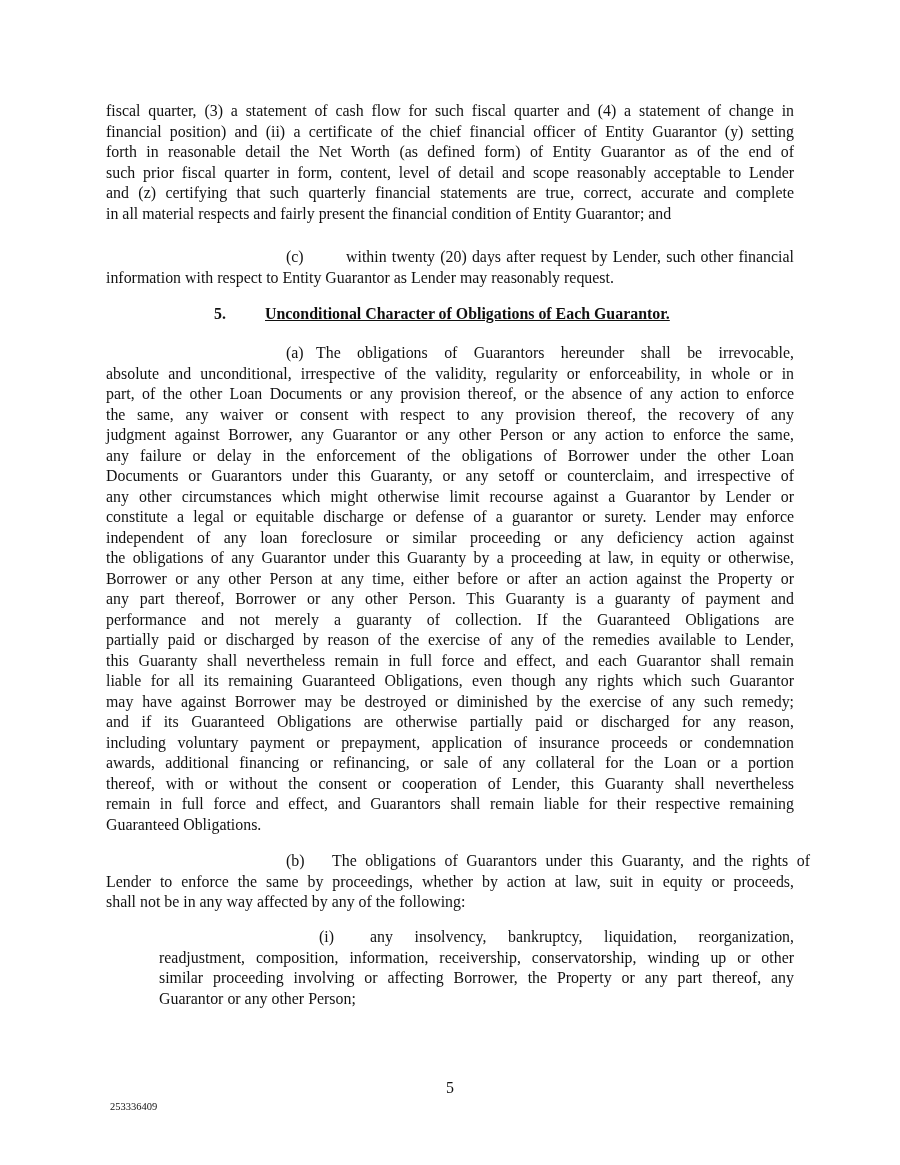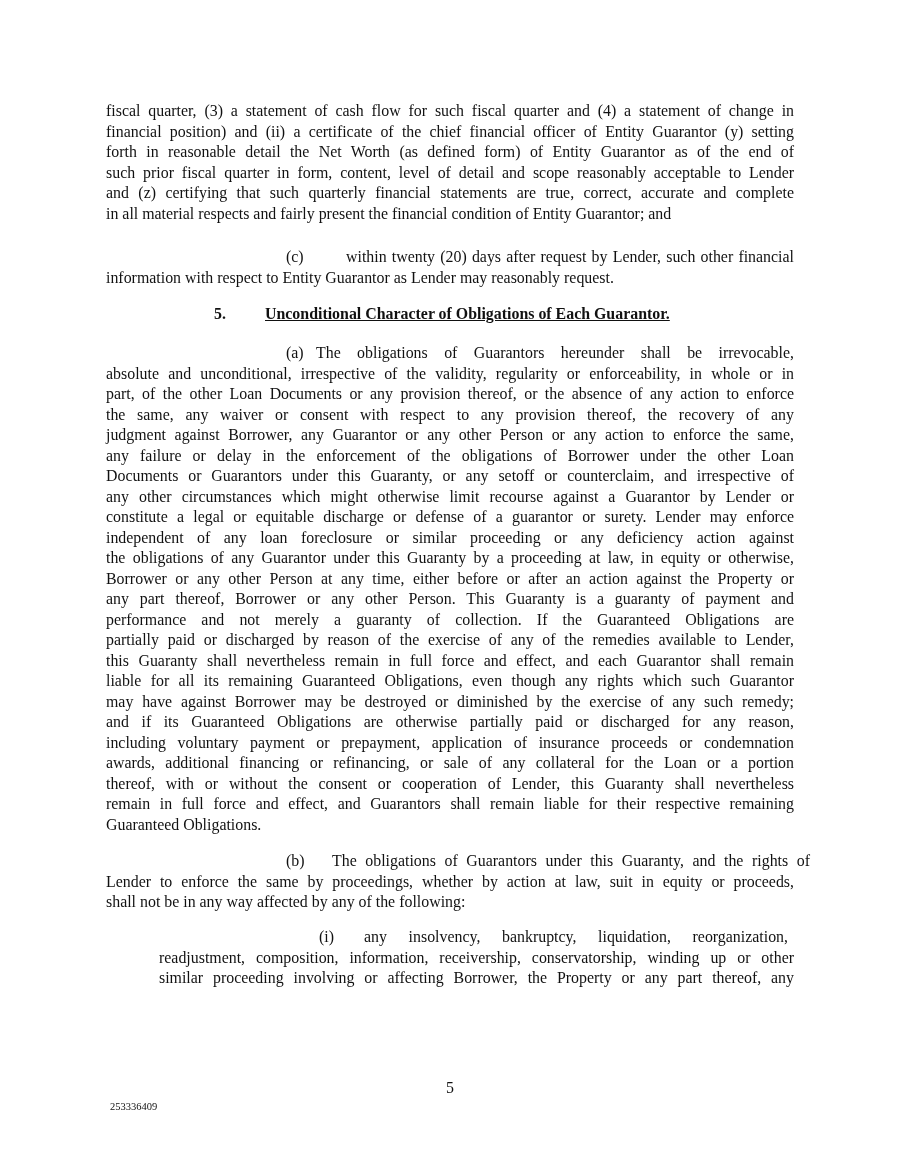--- a/index.html
+++ b/index.html
@@ -86,7 +86,7 @@
   <div class="text" style="top:927px; left:159px; width:635px;">
     <span class="line" style="position:relative; height:20.5px;">
       <span class="ind" style="left:160px;">(i)</span>
-      <span class="ind jl" style="left:205px; width:424px;">any insolvency, bankruptcy, liquidation, reorganization,</span>
+      <span class="ind jl" style="left:211px; width:424px;">any insolvency, bankruptcy, liquidation, reorganization,</span>
     </span>
     <span class="jl">readjustment, composition, information, receivership, conservatorship, winding up or other</span>
     <span class="jl">similar proceeding involving or affecting Borrower, the Property or any part thereof, any</span>

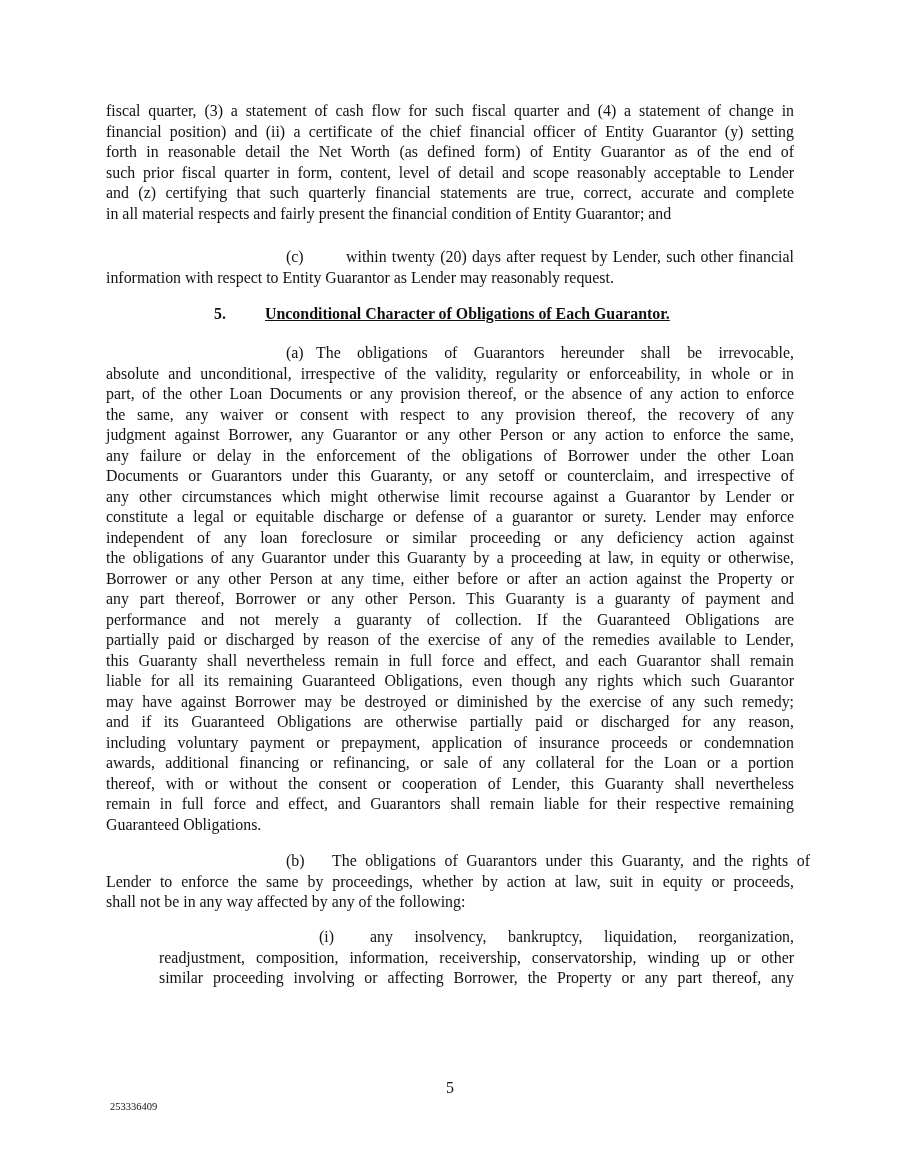--- a/index.html
+++ b/index.html
@@ -90,6 +90,7 @@
     </span>
     <span class="jl">readjustment, composition, information, receivership, conservatorship, winding up or other</span>
     <span class="jl">similar proceeding involving or affecting Borrower, the Property or any part thereof, any</span>
+    <span class="line">Guarantor or any other Person;</span>
   </div>
 
   <div class="footer-page">5</div>

